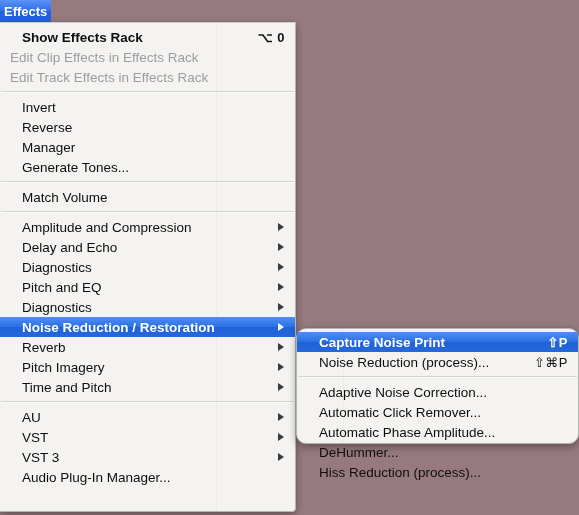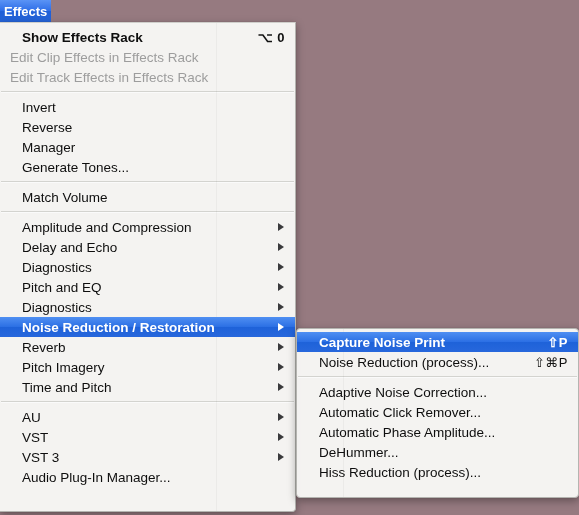--- a/index.html
+++ b/index.html
@@ -75,8 +75,8 @@
     left: 296px;
     top: 328px;
     width: 283px;
-    height: 170px;
-    border-radius: 4px;
+    height: 116px;
+    border-radius: 10px;
     border-top: 1px solid #b4b4b0;
     padding: 3px 0 4px 0;
   }

